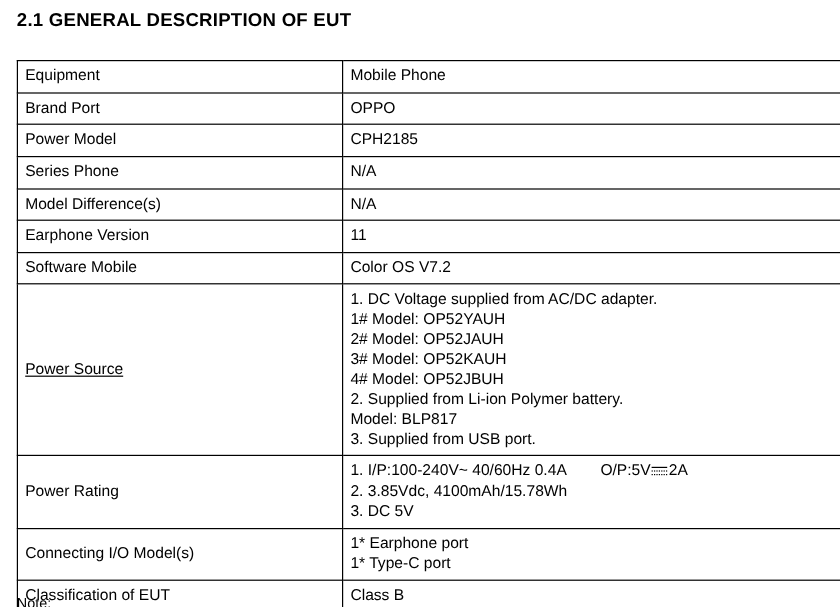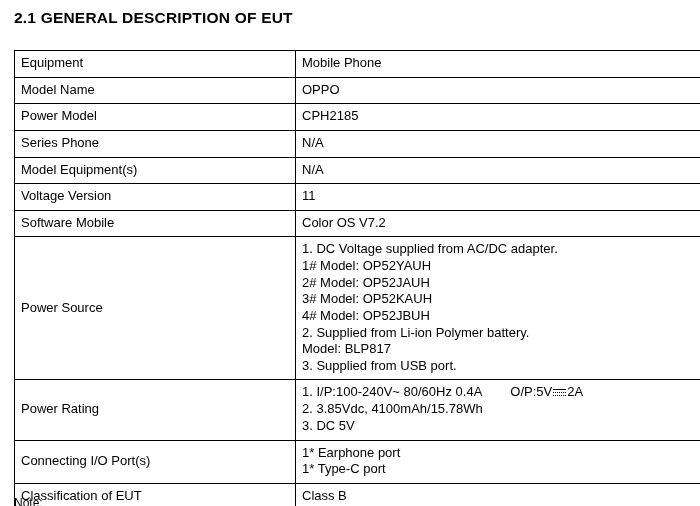--- a/index.html
+++ b/index.html
@@ -41,7 +41,7 @@
   }
   table.eut-table td {
     border: 1px solid #000000;
-    padding: 4px 22px 5px 6px;
+    padding: 4px 12px 5px 6px;
     vertical-align: middle;
     line-height: 1.28;
   }

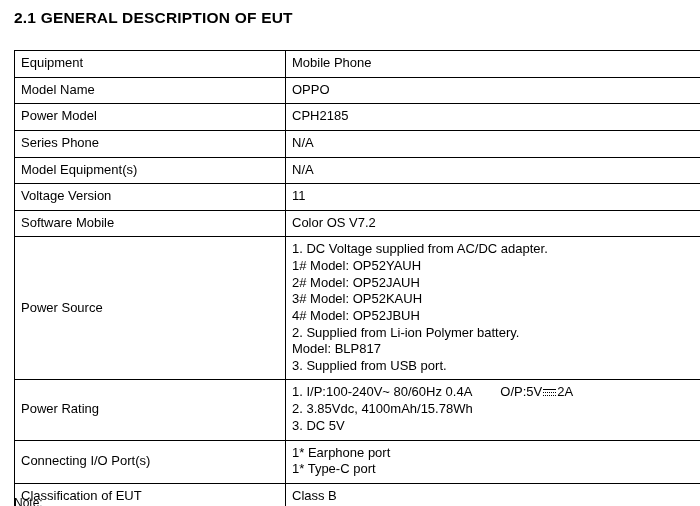--- a/index.html
+++ b/index.html
@@ -99,7 +99,7 @@
         <td class="value-cell">Mobile Phone</td>
       </tr>
       <tr>
-        <td class="label-cell">Model Name</td>
+        <td class="label-cell">Brand Port</td>
         <td class="value-cell">OPPO</td>
       </tr>
       <tr>

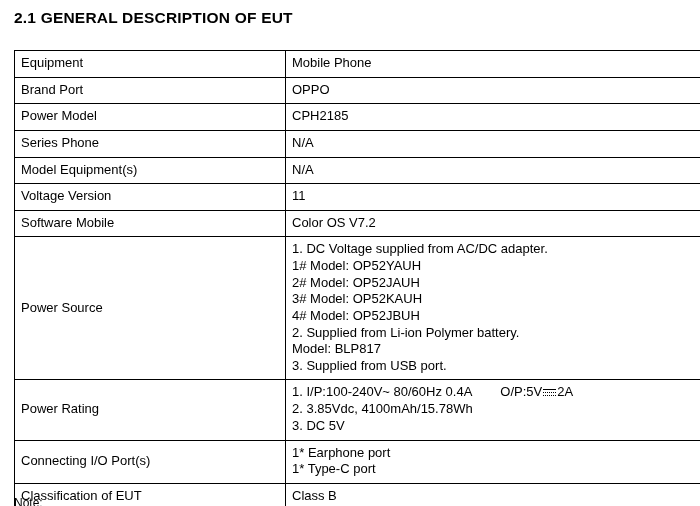--- a/index.html
+++ b/index.html
@@ -111,7 +111,7 @@
         <td class="value-cell">N/A</td>
       </tr>
       <tr>
-        <td class="label-cell">Model Equipment(s)</td>
+        <td class="label-cell">Model Difference(s)</td>
         <td class="value-cell">N/A</td>
       </tr>
       <tr>

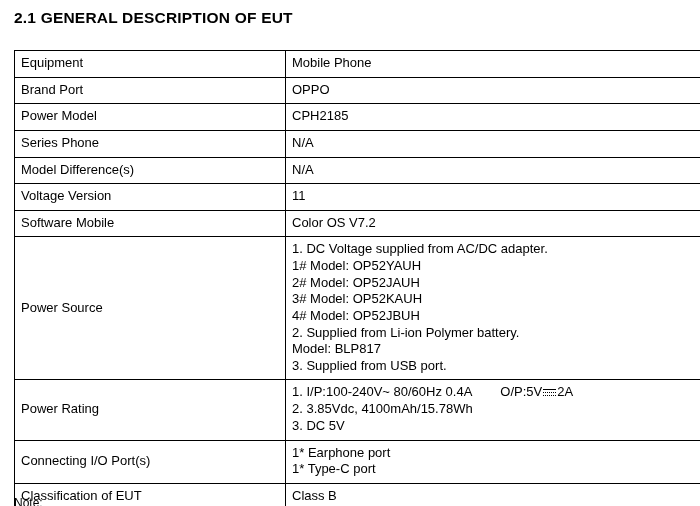--- a/index.html
+++ b/index.html
@@ -115,7 +115,7 @@
         <td class="value-cell">N/A</td>
       </tr>
       <tr>
-        <td class="label-cell">Voltage Version</td>
+        <td class="label-cell">Earphone Version</td>
         <td class="value-cell">11</td>
       </tr>
       <tr>

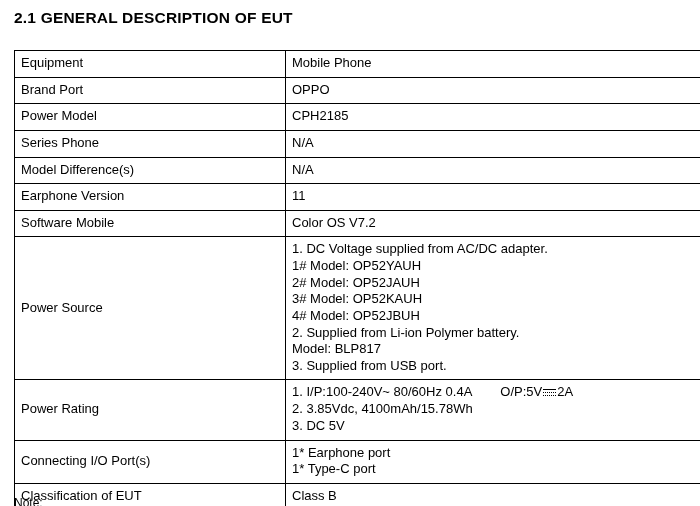--- a/index.html
+++ b/index.html
@@ -58,6 +58,7 @@
   }
   .power-source-cell {
     vertical-align: middle;
+    text-decoration: underline;
   }
   .note-text {
     position: absolute;

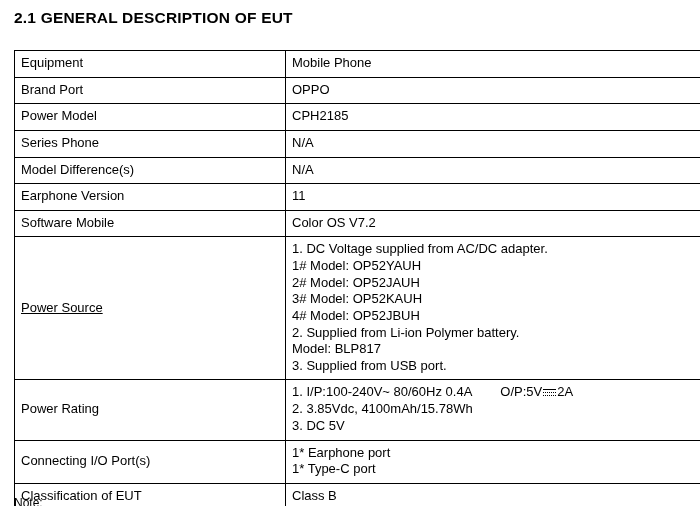--- a/index.html
+++ b/index.html
@@ -138,7 +138,7 @@
         <td class="label-cell">Power Rating</td>
         <td class="value-cell">
           <div>
-            <span>1. I/P:100-240V~ 80/60Hz 0.4A</span><span style="display:inline-block;width:28px;"></span><span>O/P:5V</span><span class="dc-symbol"><i class="l1"></i><i class="l2"></i><i class="l3"></i></span><span>2A</span>
+            <span>1. I/P:100-240V~ 40/60Hz 0.4A</span><span style="display:inline-block;width:28px;"></span><span>O/P:5V</span><span class="dc-symbol"><i class="l1"></i><i class="l2"></i><i class="l3"></i></span><span>2A</span>
           </div>
           <div class="multiline">2. 3.85Vdc, 4100mAh/15.78Wh
 3. DC 5V</div>

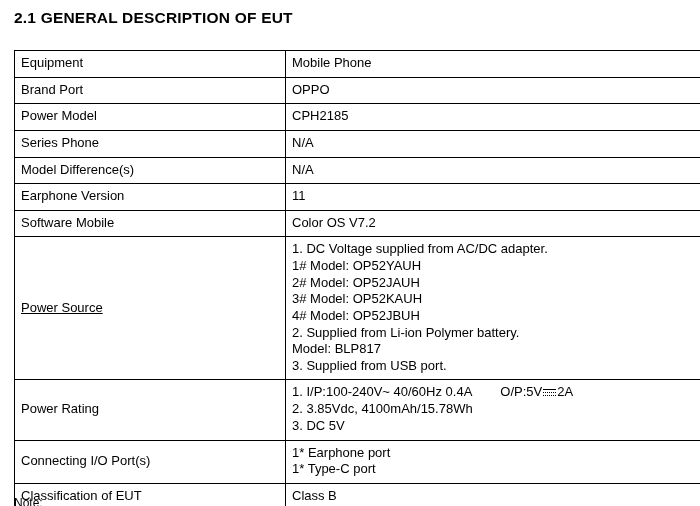--- a/index.html
+++ b/index.html
@@ -145,7 +145,7 @@
         </td>
       </tr>
       <tr>
-        <td class="label-cell">Connecting I/O Port(s)</td>
+        <td class="label-cell">Connecting I/O Model(s)</td>
         <td class="value-cell multiline">1* Earphone port
 1* Type-C port</td>
       </tr>

